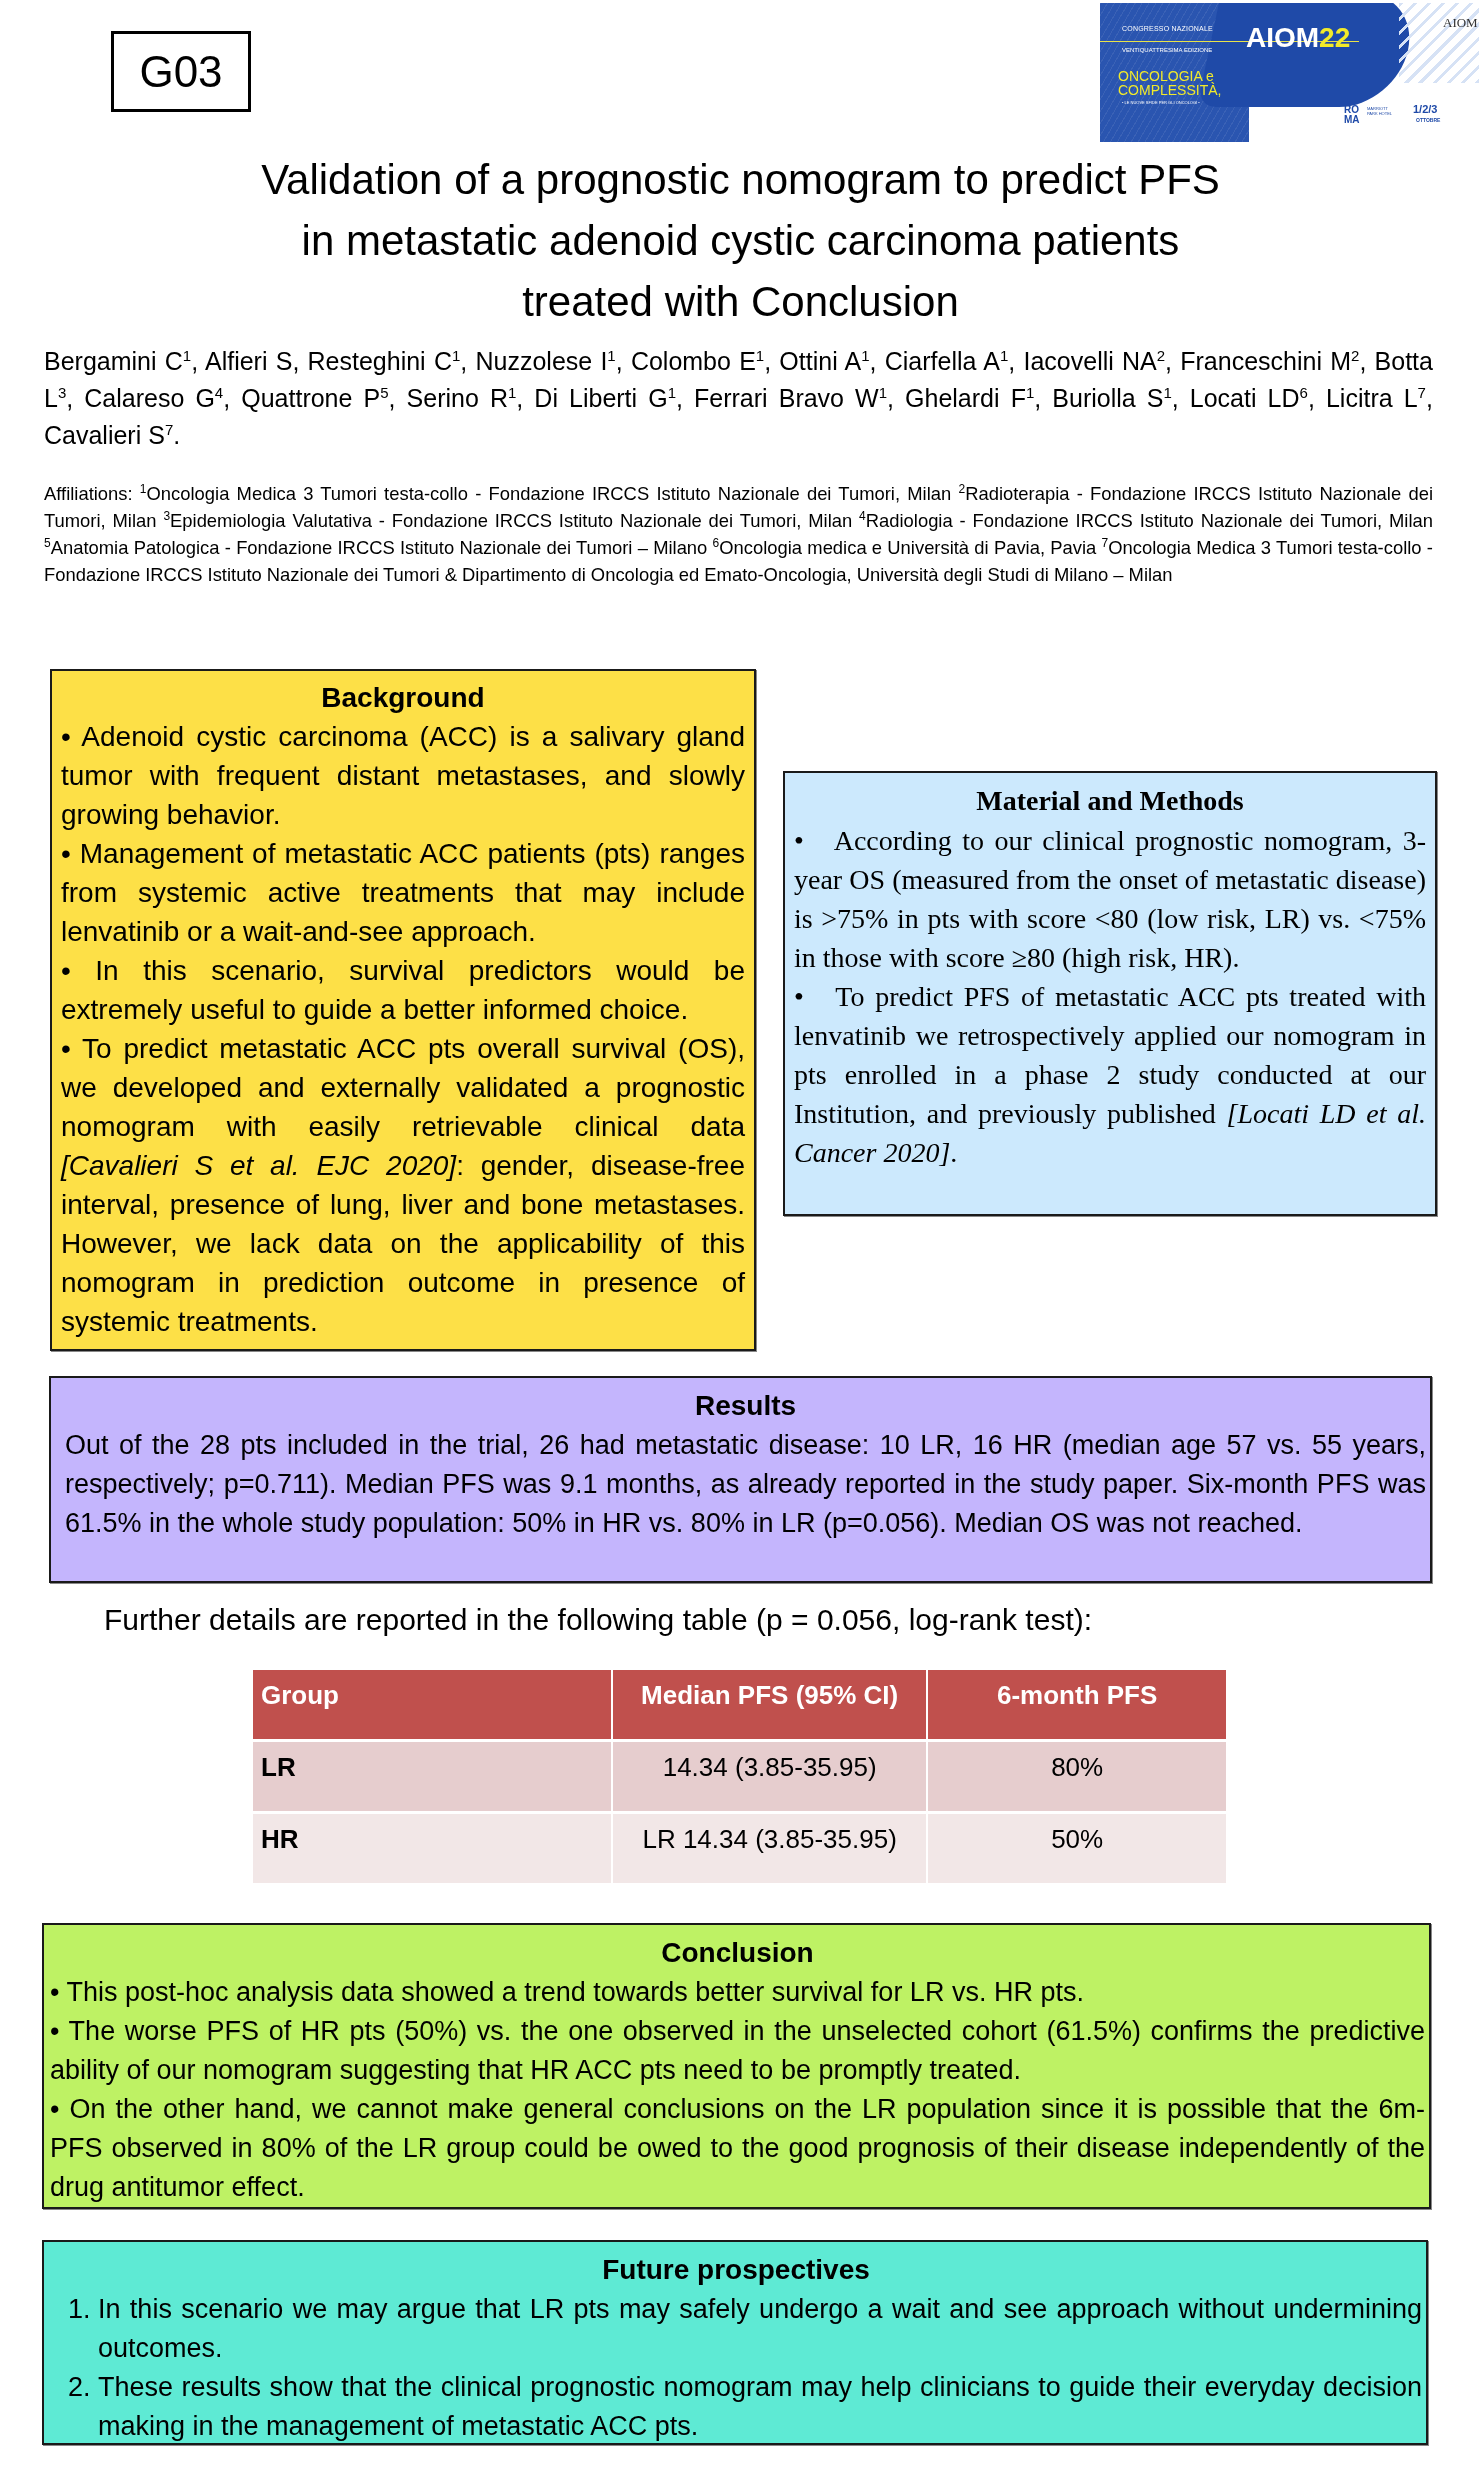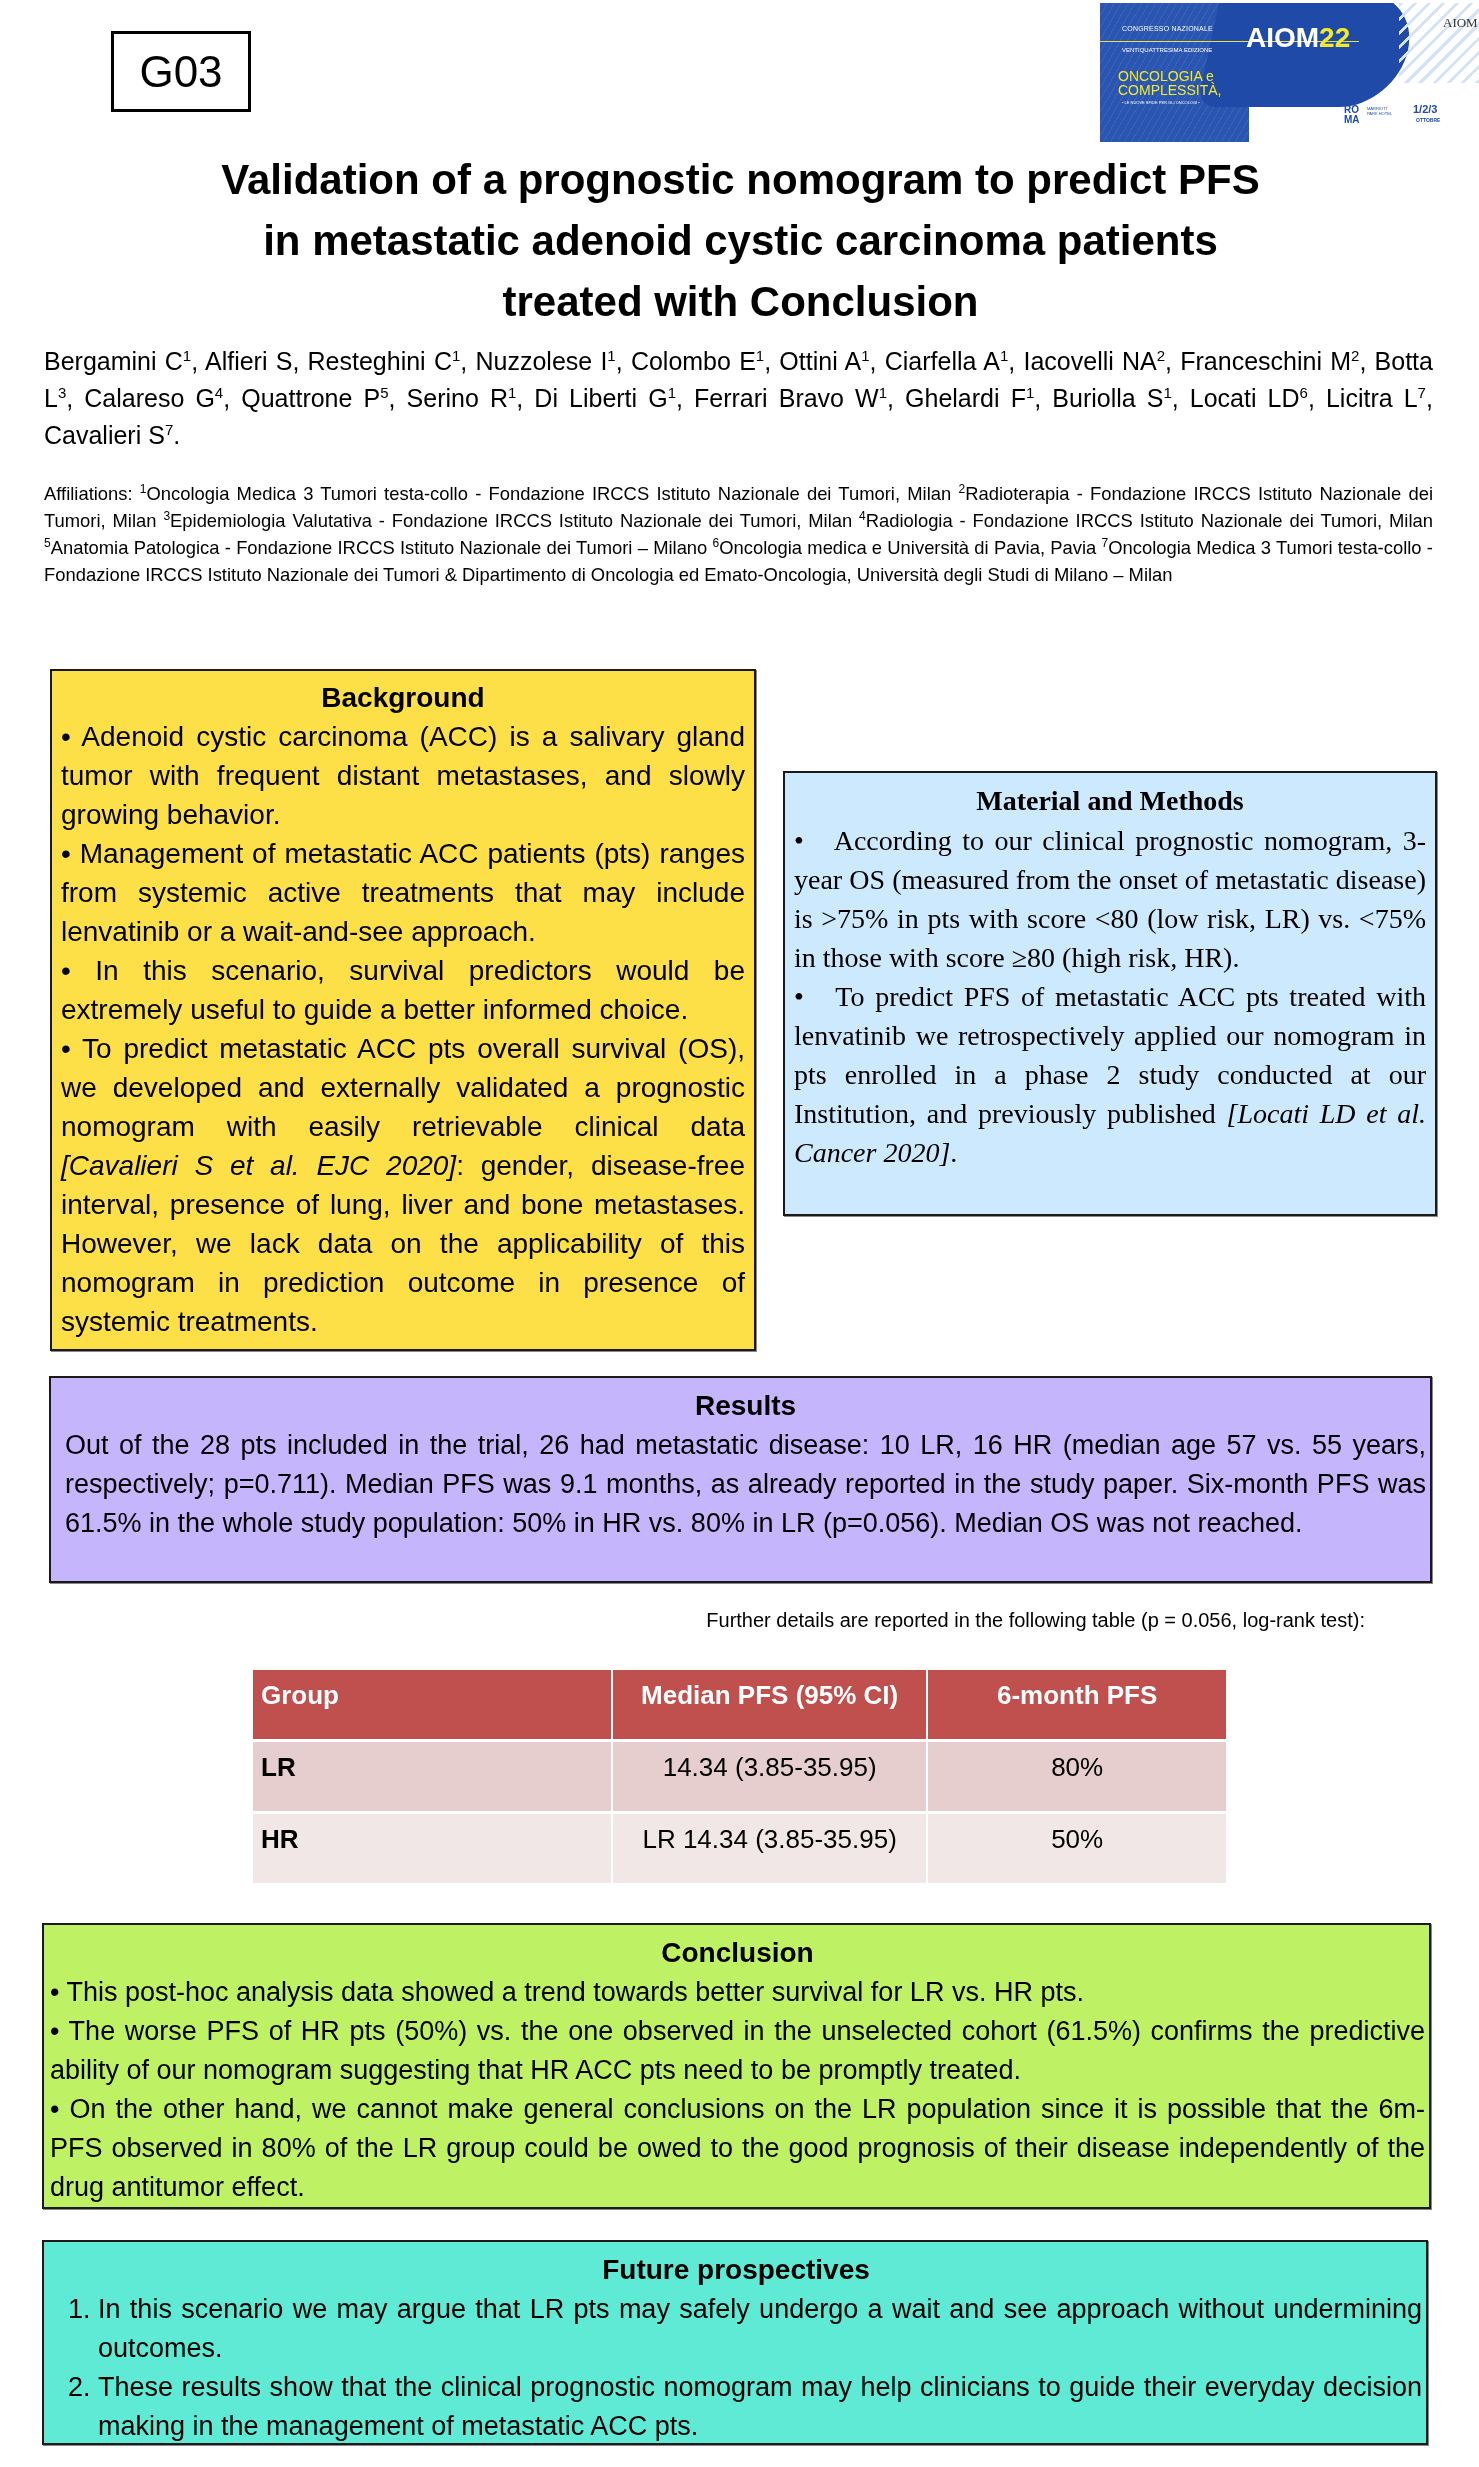--- a/index.html
+++ b/index.html
@@ -34,7 +34,7 @@
   #logo .t-aiom-mark { position: absolute; left: 343px; top: 12px; font-size: 13px; font-family: "Liberation Serif", serif; color: #333; }
 
   
-  #title { left: 100px; top: 149px; width: 1281px; text-align: center; font-weight: bold;
+  #title { left: 100px; top: 149px; width: 1281px; text-align: center; font-weight: normal;
            font-size: 42px; line-height: 61px; }
   #title div { white-space: nowrap; }
 

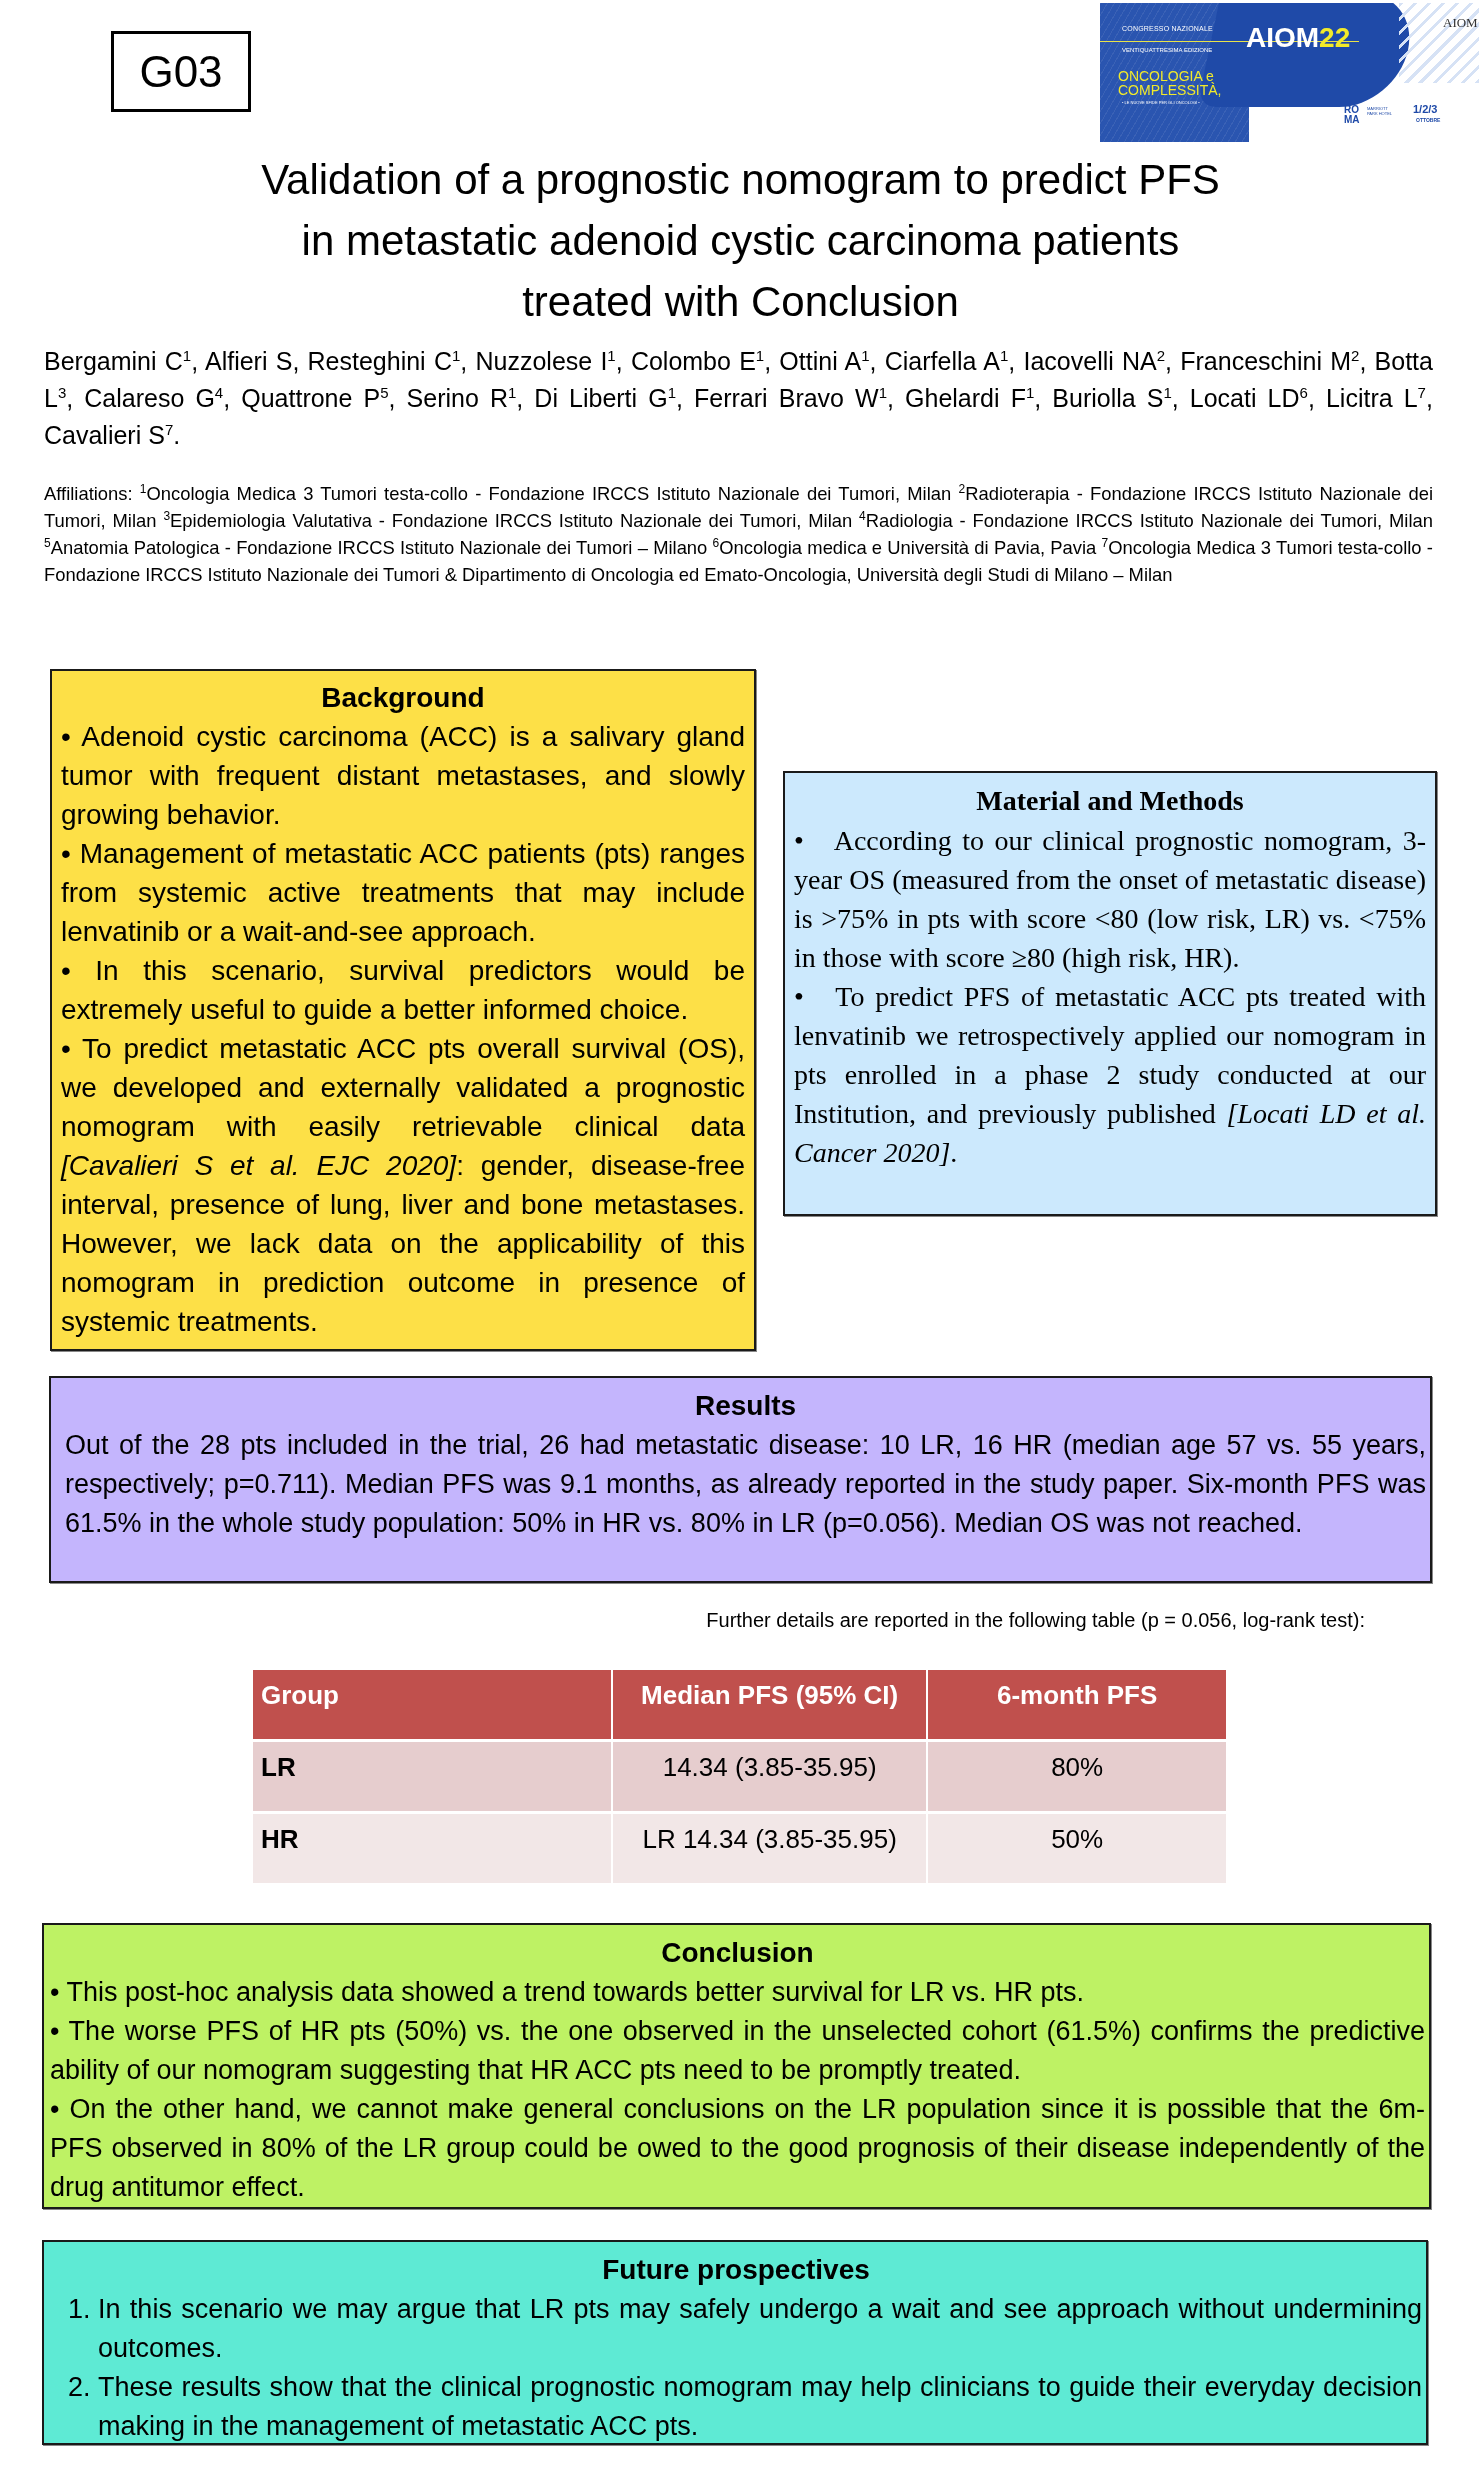--- a/index.html
+++ b/index.html
@@ -61,7 +61,7 @@
   #results-panel { left: 49px; top: 1376px; width: 1383px; height: 207px; background: #c4b5fd;
                    padding: 8px 4px 0 14px; font-size: 27px; line-height: 39px; }
 
-  #table-caption { left: 84px; top: 1600px; width: 1281px; text-align: right; font-size: 20px; line-height: 40px; }
+  #table-caption { left: 104px; top: 1600px; width: 1281px; text-align: left; font-size: 30px; line-height: 40px; }
 
   #pfs-table { left: 253px; top: 1670px; width: 975px; border-collapse: separate; border-spacing: 0; }
   #pfs-table th, #pfs-table td { height: 72px; vertical-align: top; padding: 10px 8px 0 8px; font-size: 26px;

